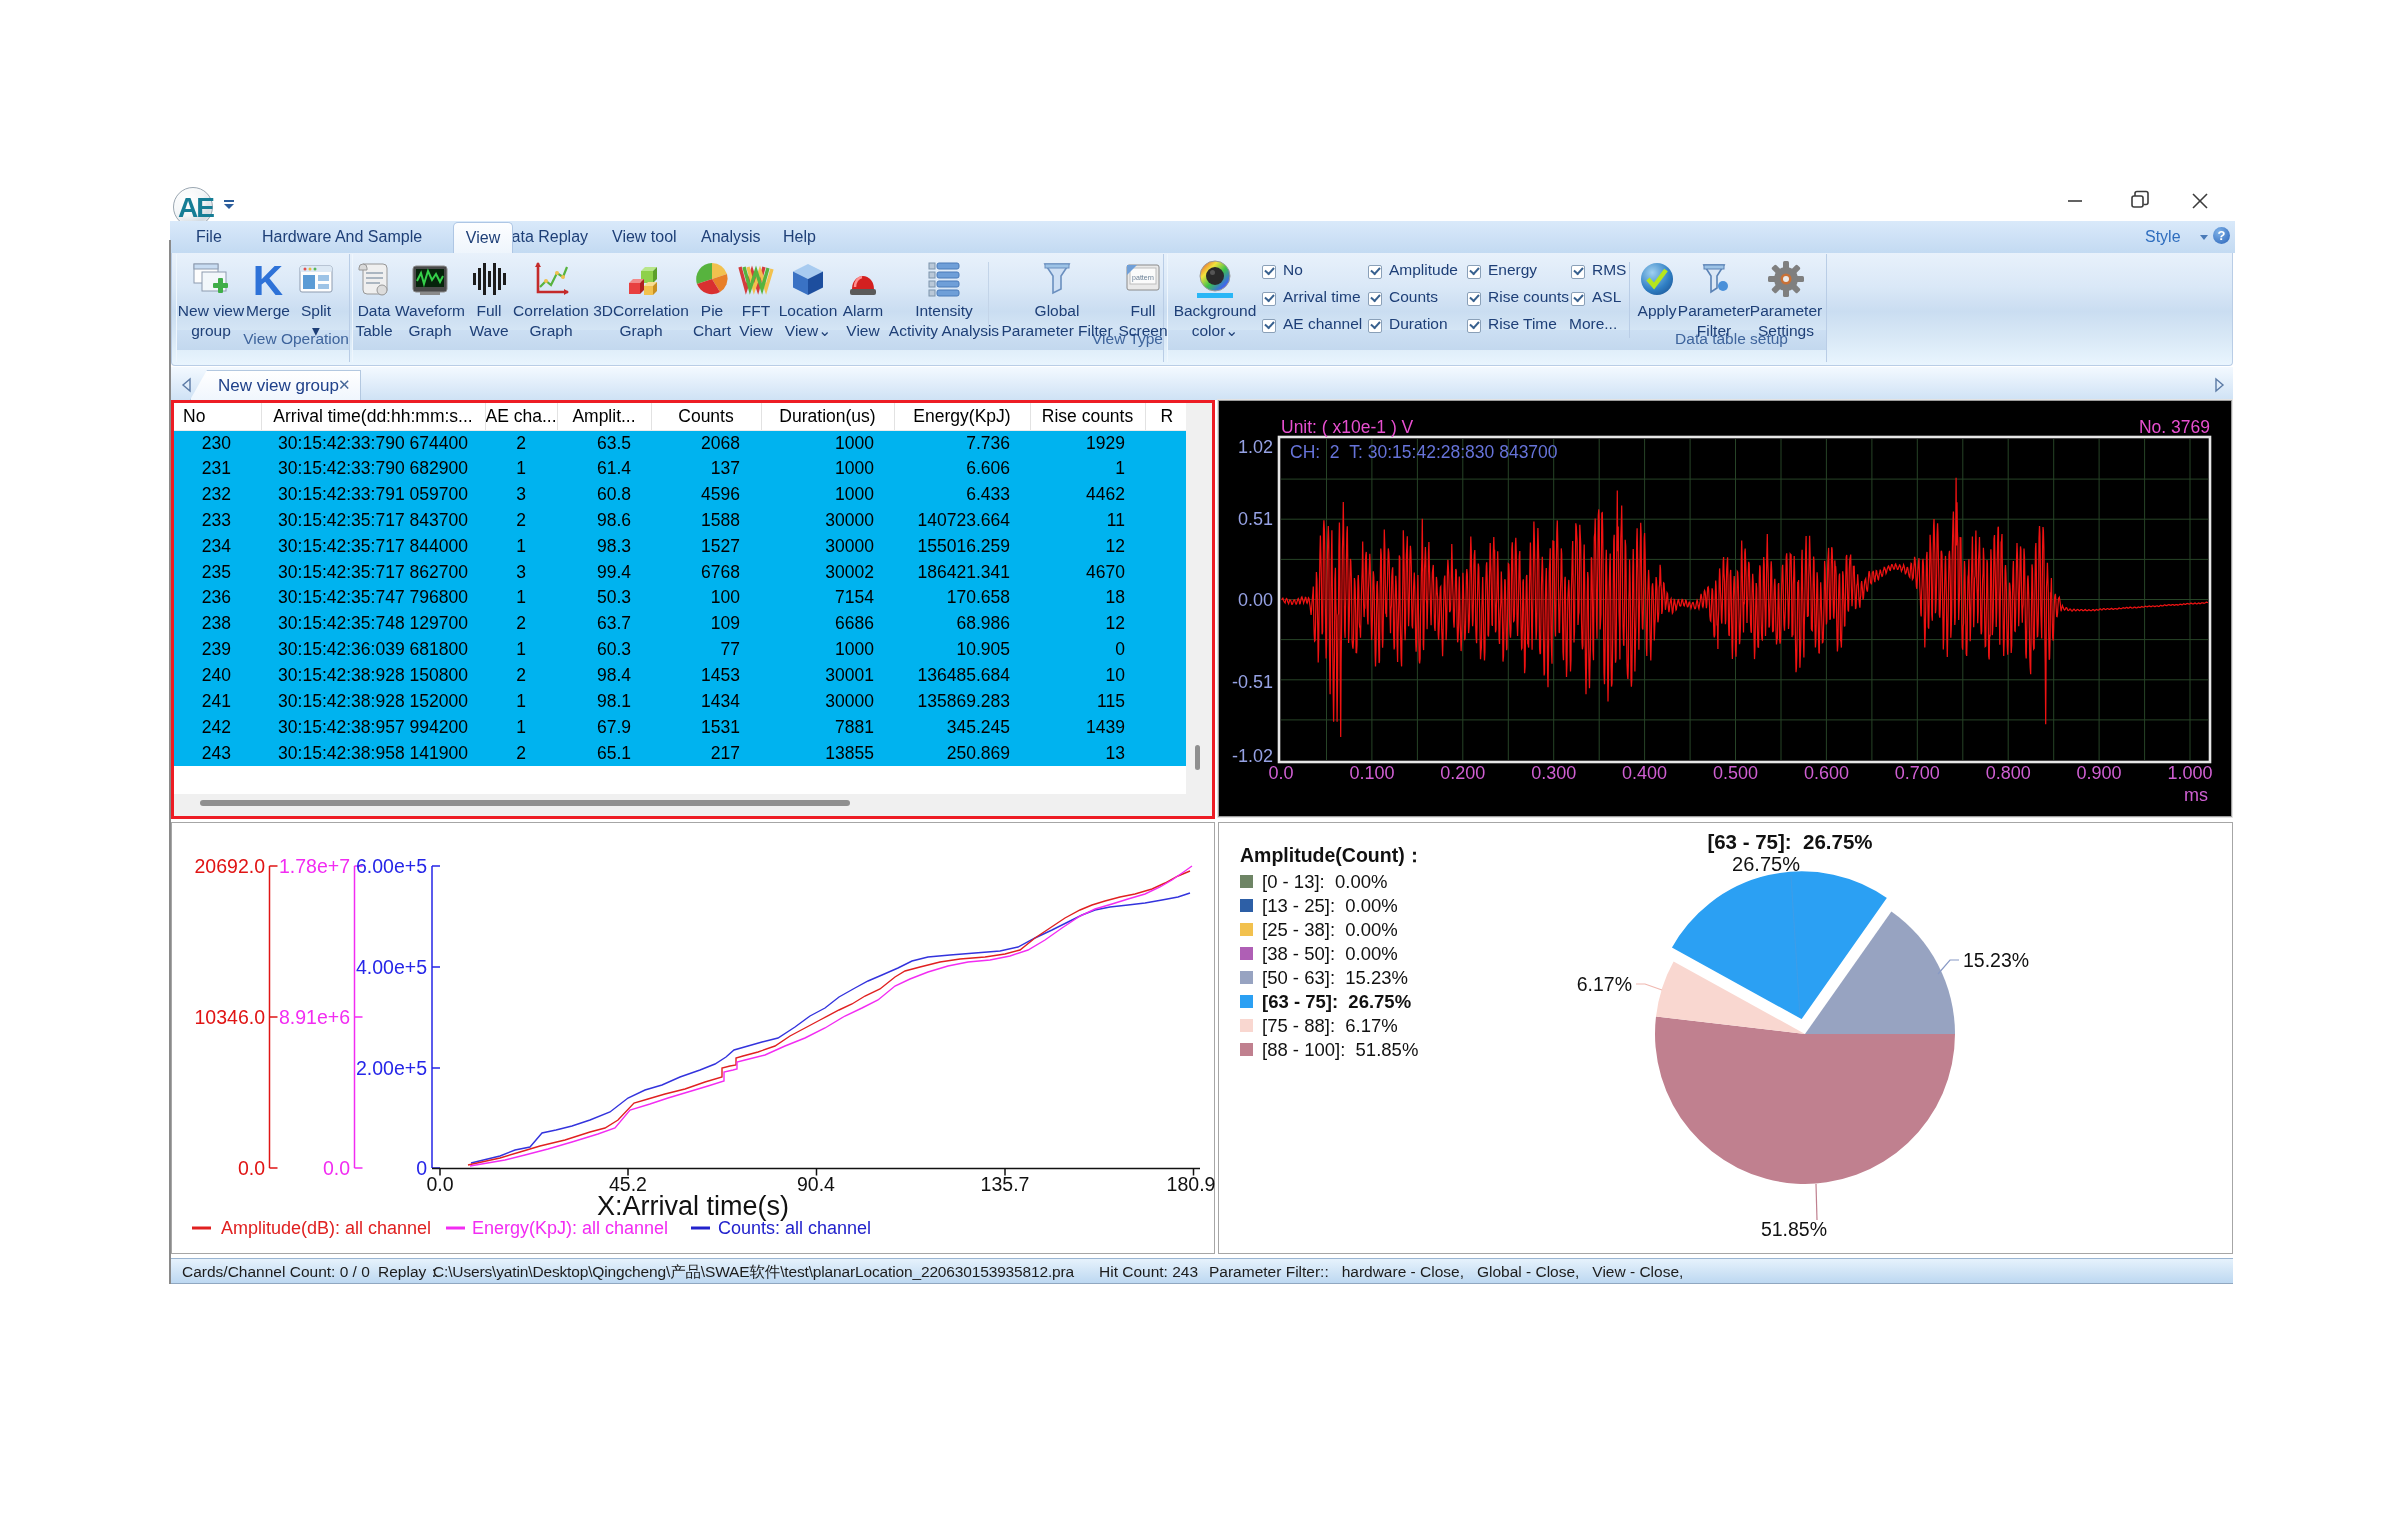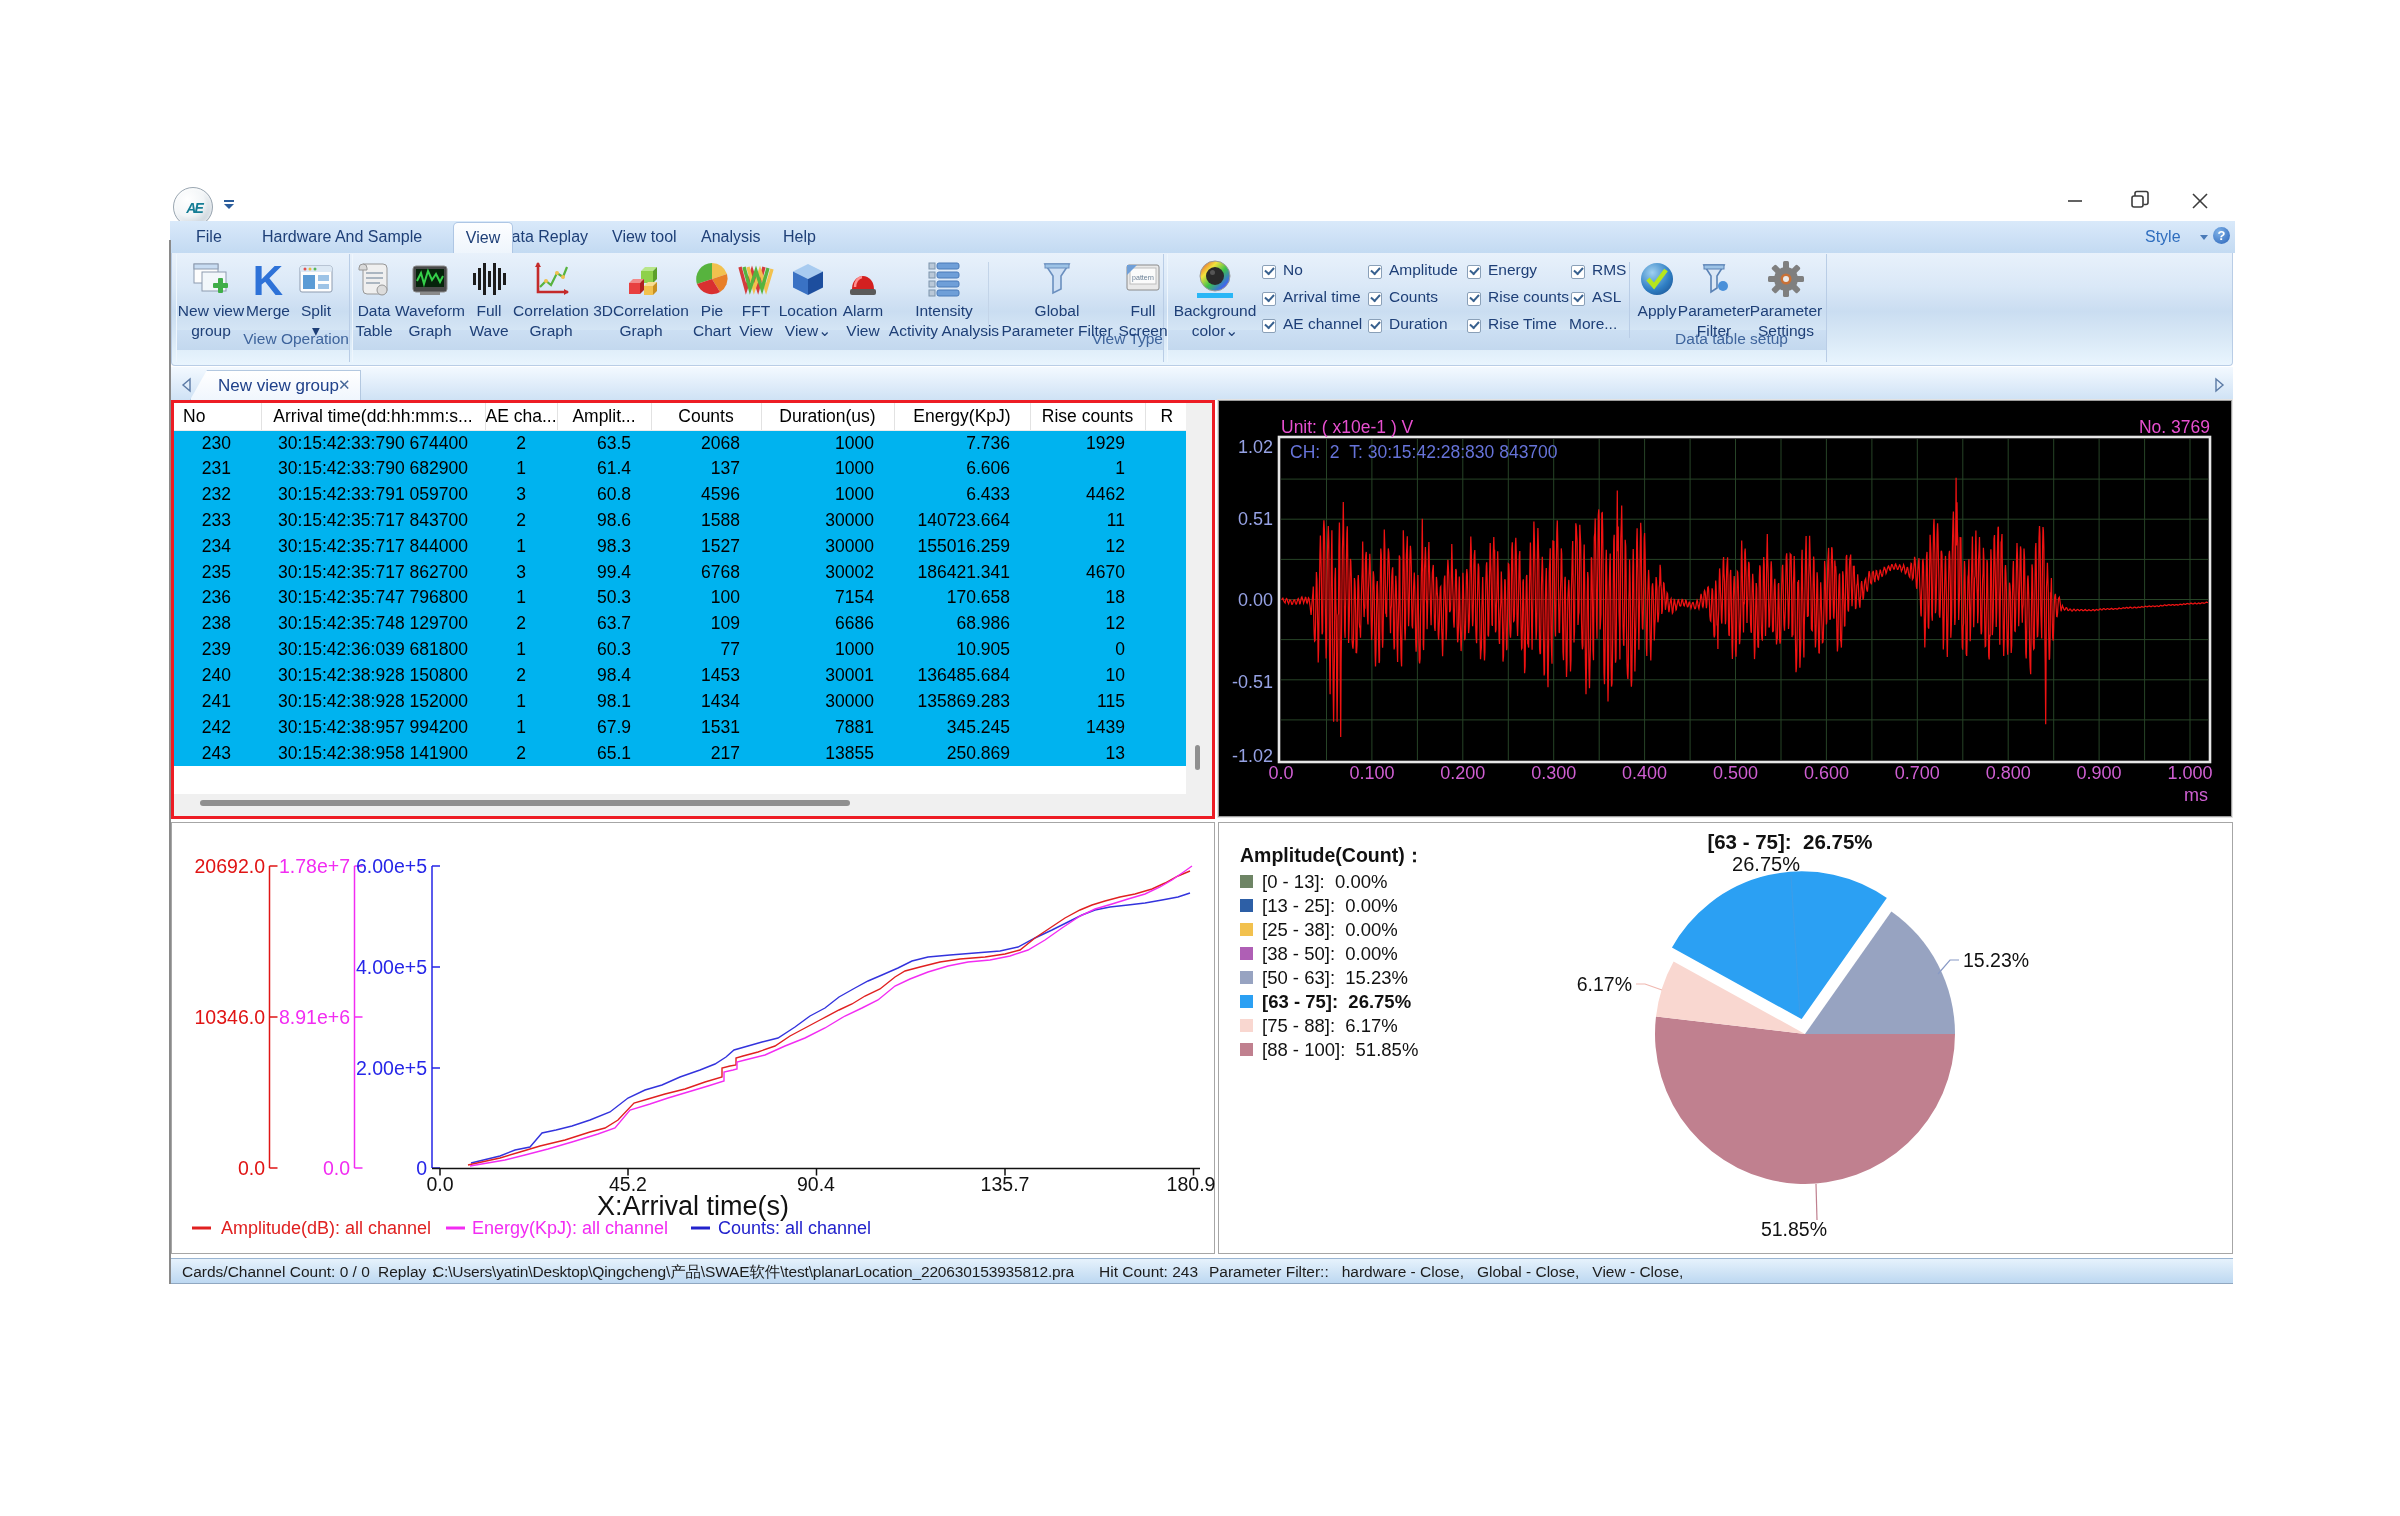--- a/index.html
+++ b/index.html
@@ -38,7 +38,7 @@
 <div id="page">
 
 <div class="abs" style="left:173px;top:187px;width:40px;height:40px;border-radius:50%;background:radial-gradient(circle at 35% 30%,#ffffff 0%,#f2f5f7 45%,#c9d2da 75%,#9fabb6 100%);border:1px solid #9aa6b1;box-shadow:inset 0 0 4px #fff"></div>
-<div class="abs" style="left:178px;top:196px;width:32px;height:24px;font-size:14px;font-weight:bold;font-style:italic;color:#157d95;text-align:center;line-height:24px;letter-spacing:-2px">AE</div>
+<div class="abs" style="left:178px;top:196px;width:32px;height:24px;font-size:28px;font-weight:bold;color:#157d95;text-align:center;line-height:24px;letter-spacing:-2px">AE</div>
 <div class="abs" style="left:224px;top:200px;width:10px;height:2px;background:#2c5d9b"></div>
 <div class="abs" style="left:224px;top:204px;width:0;height:0;border-left:5px solid transparent;border-right:5px solid transparent;border-top:5px solid #2c5d9b"></div>
 

